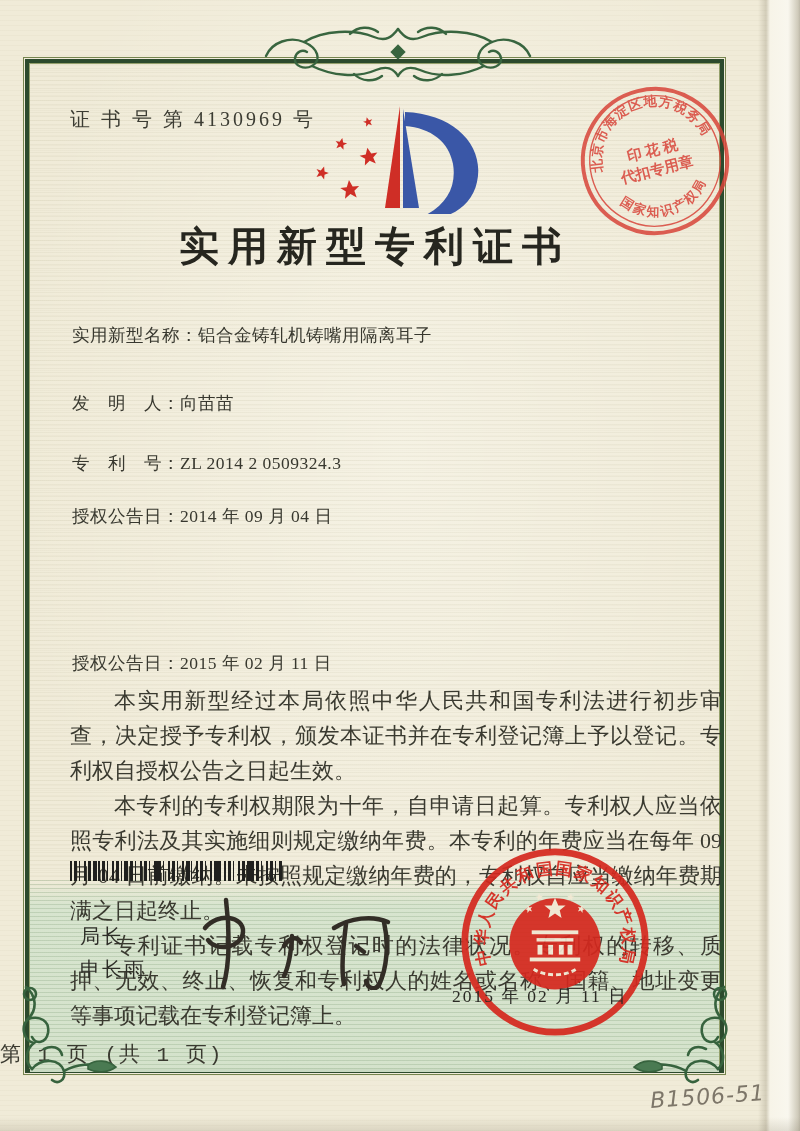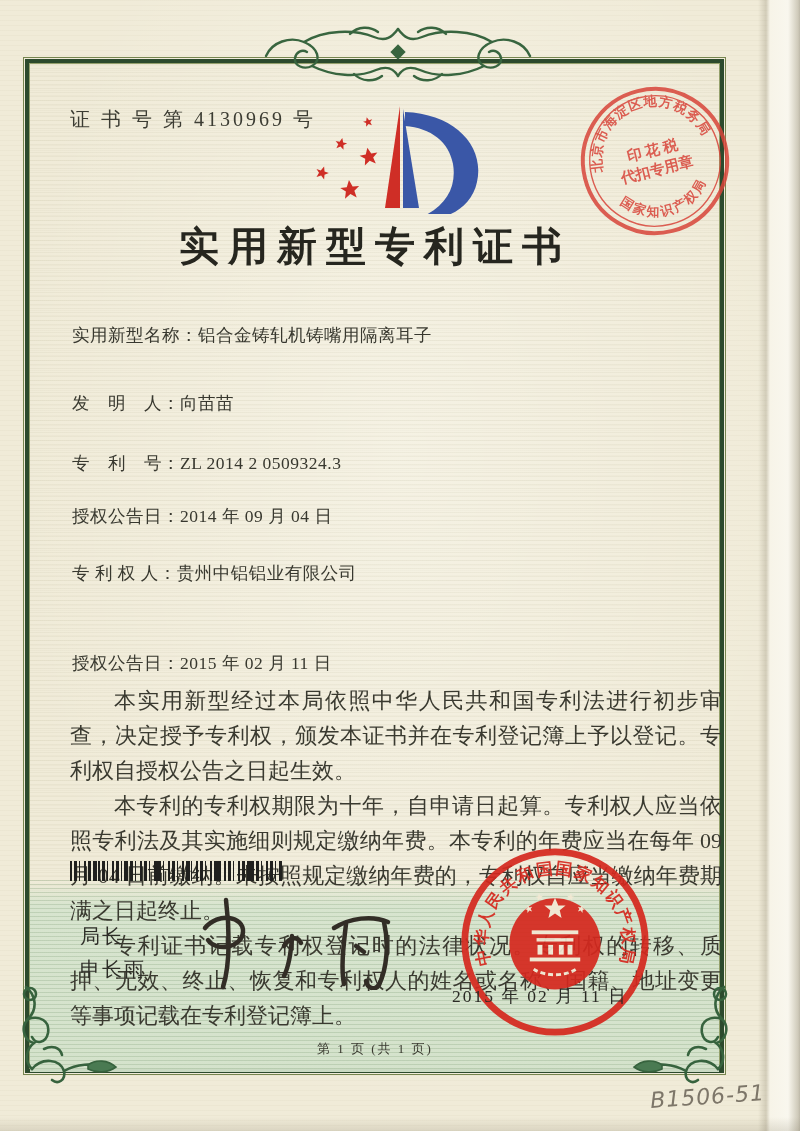--- a/index.html
+++ b/index.html
@@ -186,7 +186,6 @@
   <div class="txt field f1"><span>发　明　人：</span><span>向苗苗</span></div>
   <div class="txt field f2"><span>专　利　号：</span><span>ZL 2014 2 0509324.3</span></div>
   <div class="txt field f3"><span>授权公告日：</span><span>2014 年 09 月 04 日</span></div>
-  <div class="txt field f4"><span>专 利 权 人：</span><span>贵州中铝铝业有限公司</span></div>
   <div class="txt field f5"><span>授权公告日：</span><span>2015 年 02 月 11 日</span></div>
 
   <div class="txt paras">

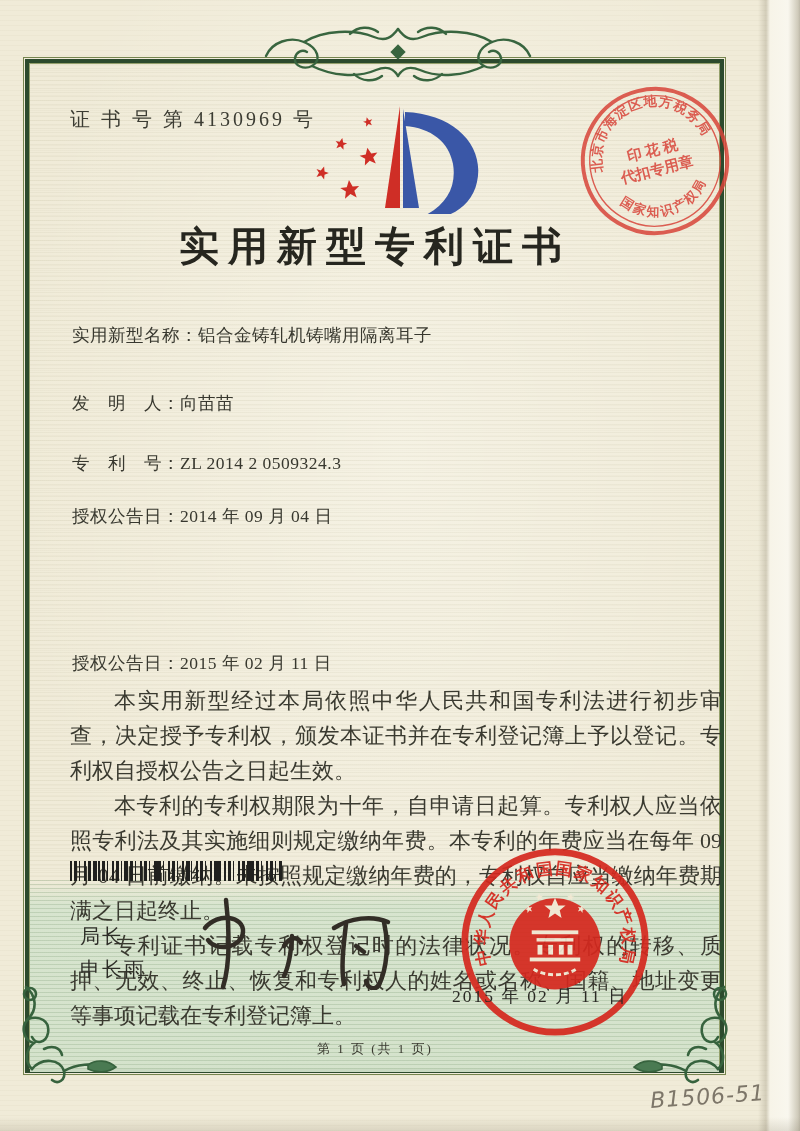--- a/index.html
+++ b/index.html
@@ -85,7 +85,7 @@
   }
   .stamp{ position:absolute; left:576px; top:82px; z-index:2; opacity:.85; transform:rotate(-14deg); }
 
-  .footer{ left:0; top:1040px; width:750px; text-align:center; font-size:13px; color:#3a3a30; letter-spacing:2px; }
+  .footer{ left:0; top:1040px; width:750px; font-size:21px; color:#3a3a30; letter-spacing:2px;font-family:Liberation Mono, monospace; }
 
   .handnote{
     left:650px; top:1084px; z-index:7;

